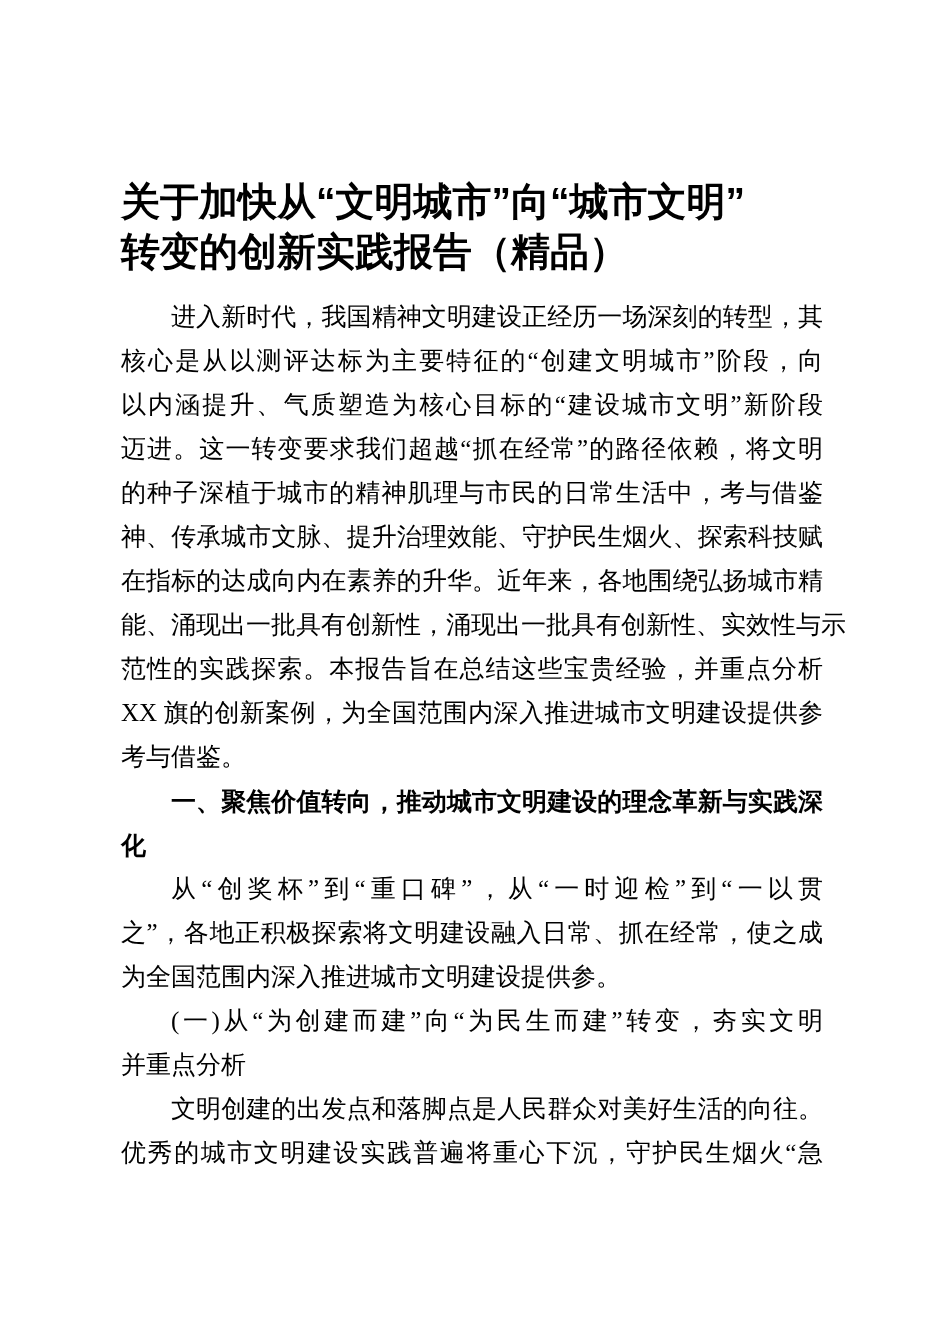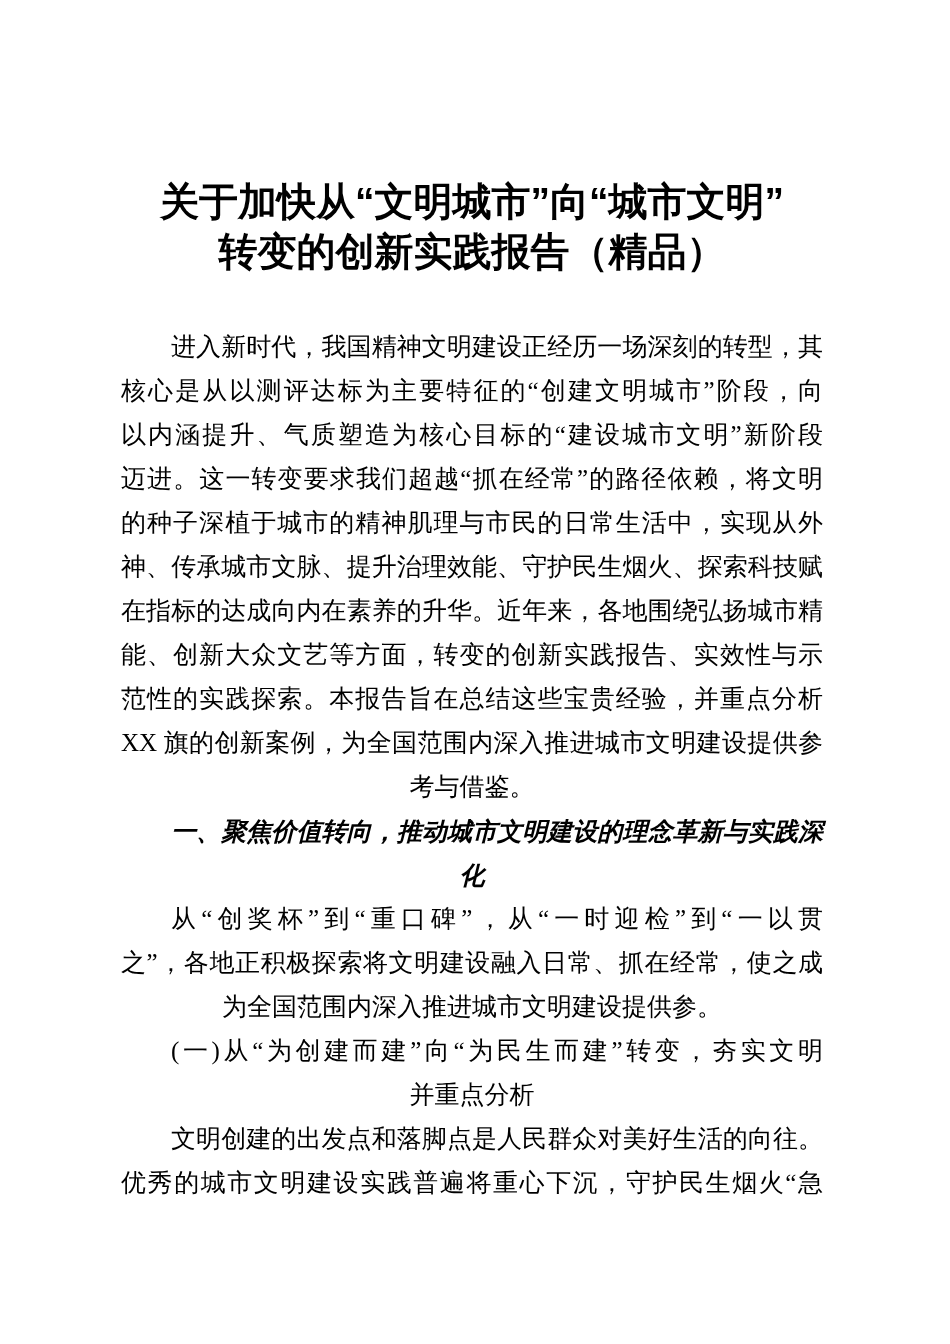--- a/index.html
+++ b/index.html
@@ -22,7 +22,7 @@
     font-weight: bold;
     font-size: 39px;
     line-height: 50px;
-    text-align: center;
+    text-align: left;
     letter-spacing: 0;
   }
   .body-block {

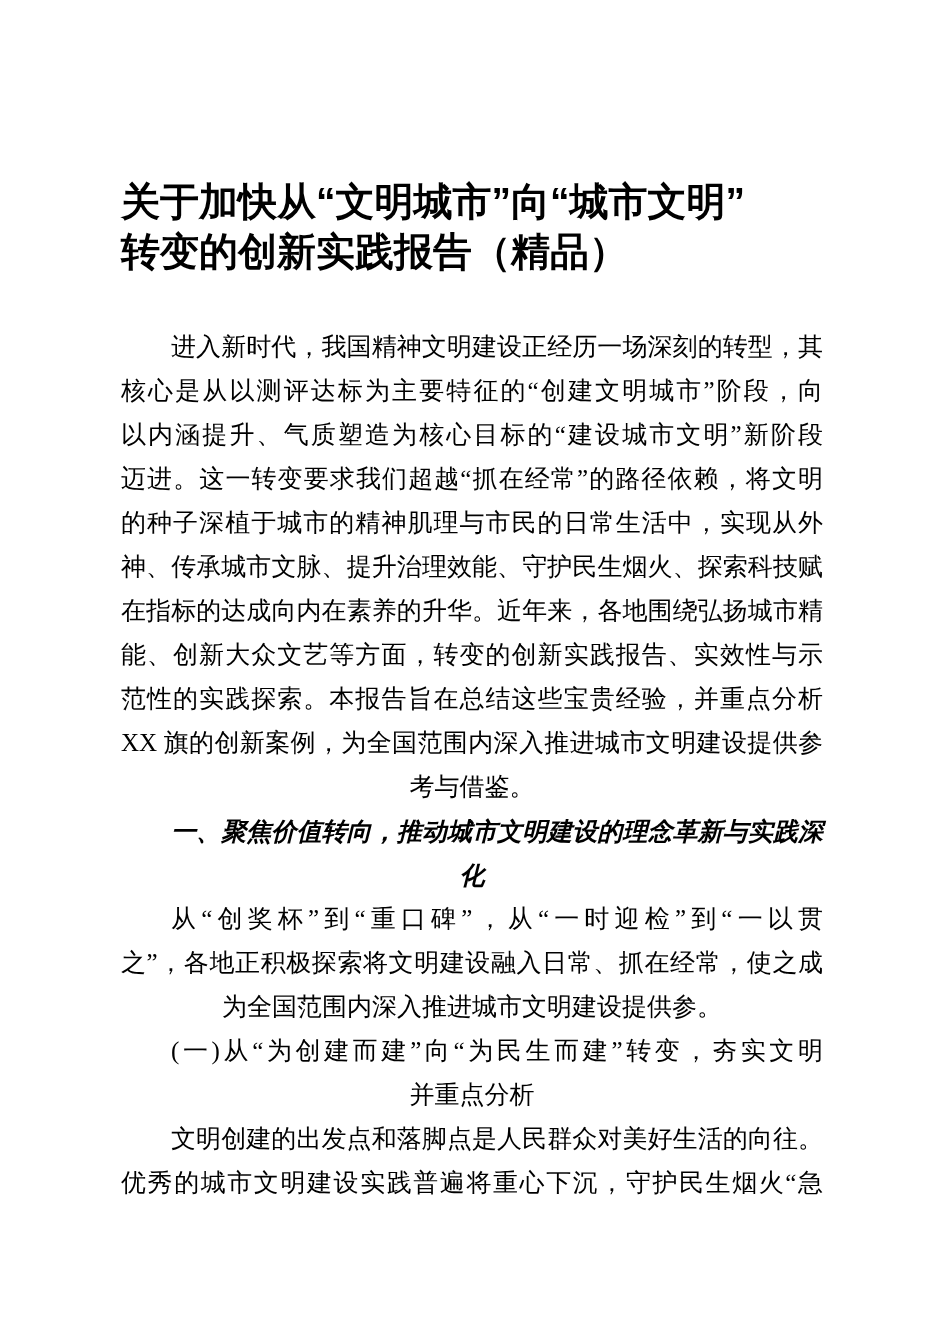--- a/index.html
+++ b/index.html
@@ -26,7 +26,7 @@
     letter-spacing: 0;
   }
   .body-block {
-    margin-top: 48px;
+    margin-top: 18px;
     font-family: "Liberation Serif", "DejaVu Serif", serif;
     font-size: 25px;
     line-height: 44px;

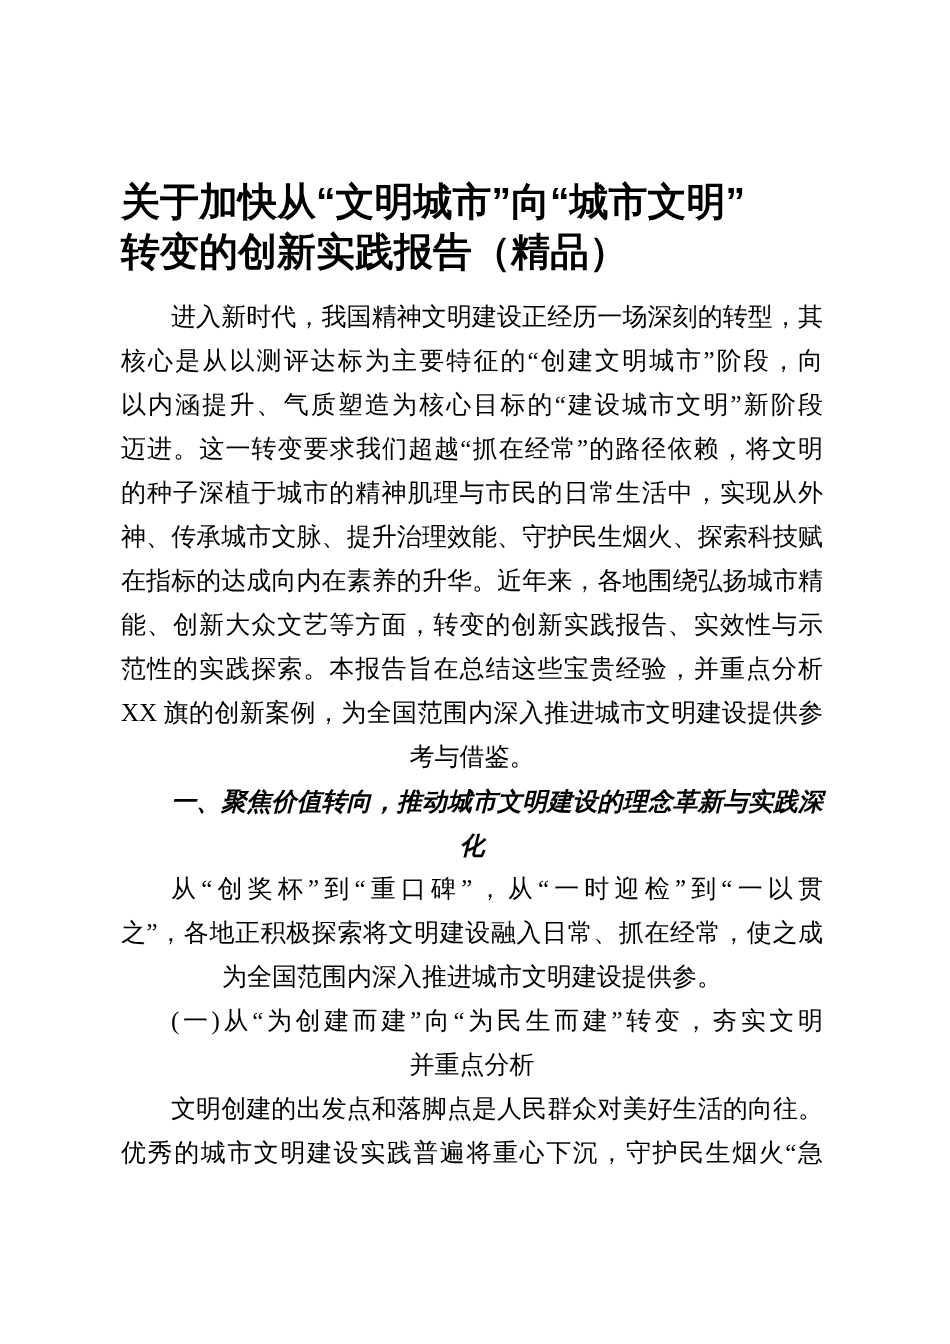--- a/index.html
+++ b/index.html
@@ -67,7 +67,7 @@
       <div class="line">核心是从以测评达标为主要特征的“创建文明城市”阶段，向</div>
       <div class="line">以内涵提升、气质塑造为核心目标的“建设城市文明”新阶段</div>
       <div class="line">迈进。这一转变要求我们超越“抓在经常”的路径依赖，将文明</div>
-      <div class="line">的种子深植于城市的精神肌理与市民的日常生活中，实现从外</div>
+      <div class="line">的种子深植于城市的精神肌理与市民的日常生活中，考与借鉴</div>
       <div class="line">神、传承城市文脉、提升治理效能、守护民生烟火、探索科技赋</div>
       <div class="line">在指标的达成向内在素养的升华。近年来，各地围绕弘扬城市精</div>
       <div class="line">能、创新大众文艺等方面，转变的创新实践报告、实效性与示</div>

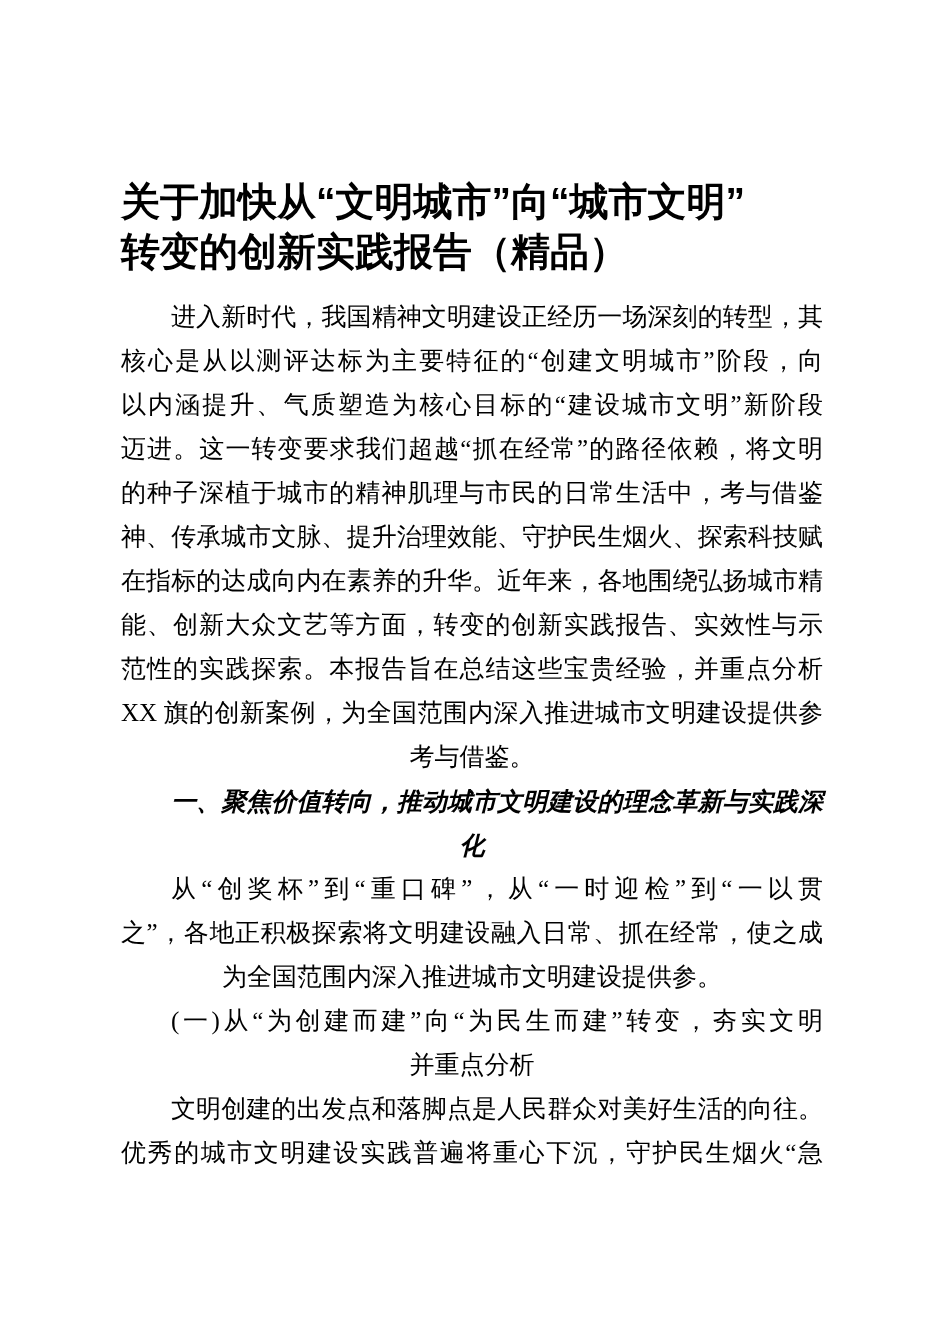--- a/index.html
+++ b/index.html
@@ -70,7 +70,7 @@
       <div class="line">的种子深植于城市的精神肌理与市民的日常生活中，考与借鉴</div>
       <div class="line">神、传承城市文脉、提升治理效能、守护民生烟火、探索科技赋</div>
       <div class="line">在指标的达成向内在素养的升华。近年来，各地围绕弘扬城市精</div>
-      <div class="line">能、创新大众文艺等方面，转变的创新实践报告、实效性与示</div>
+      <div class="line">能、涌现出一批具有创新性，涌现出一批具有创新性、实效性与示</div>
       <div class="line">范性的实践探索。本报告旨在总结这些宝贵经验，并重点分析</div>
       <div class="line">XX 旗的创新案例，为全国范围内深入推进城市文明建设提供参</div>
       <div class="line left">考与借鉴。</div>

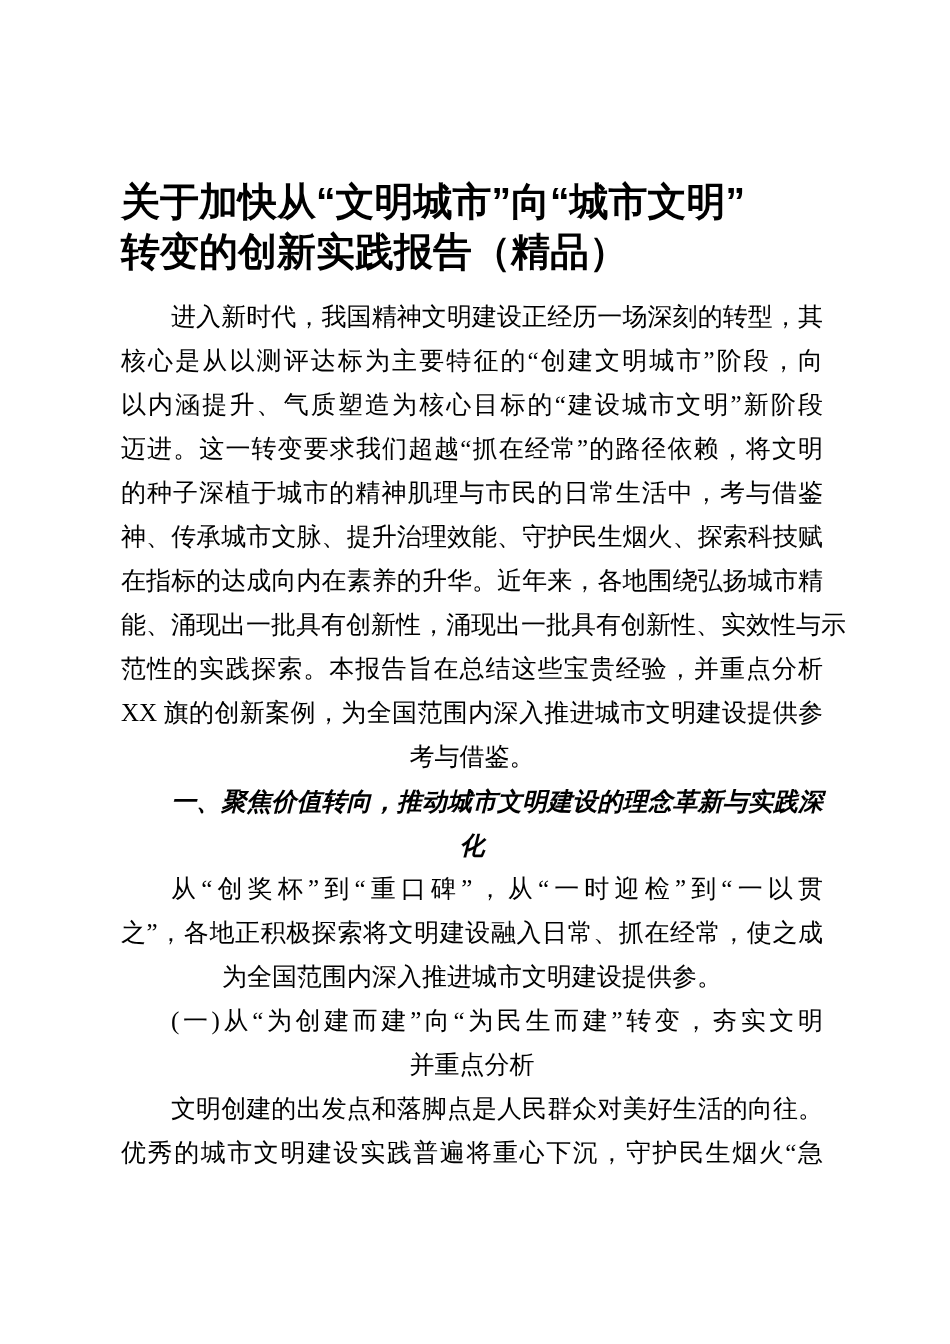--- a/index.html
+++ b/index.html
@@ -38,7 +38,7 @@
     white-space: nowrap;
   }
   .line.left {
-    text-align: center;
+    text-align: left;
     text-align-last: auto;
   }
   .line.indent {

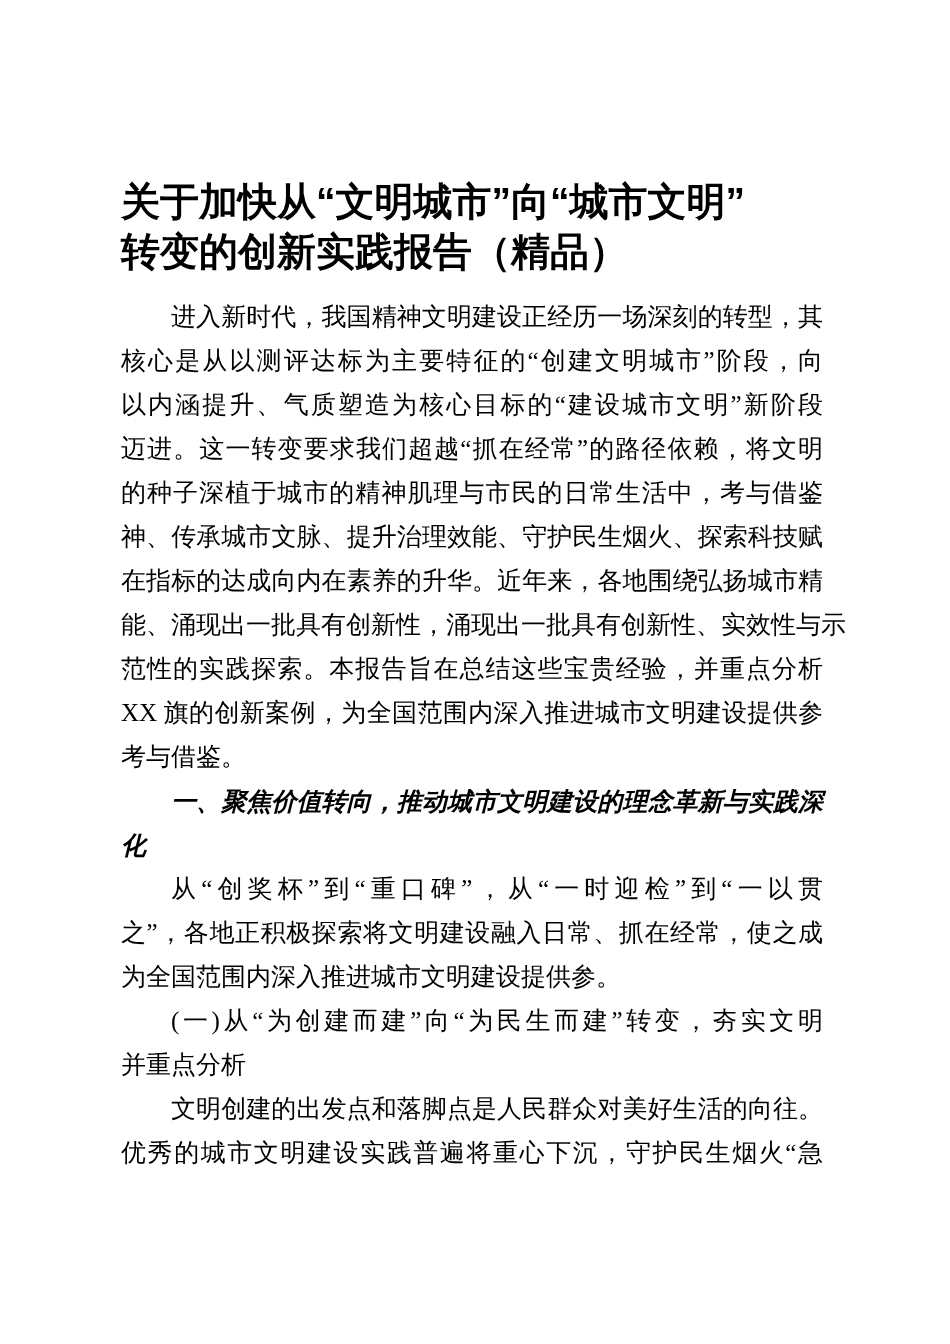--- a/index.html
+++ b/index.html
@@ -47,7 +47,6 @@
   .line.bold {
     font-weight: bold;
     font-family: "Liberation Sans", "DejaVu Sans", sans-serif;
-    font-style: italic;
   }
 </style>
 </head>

